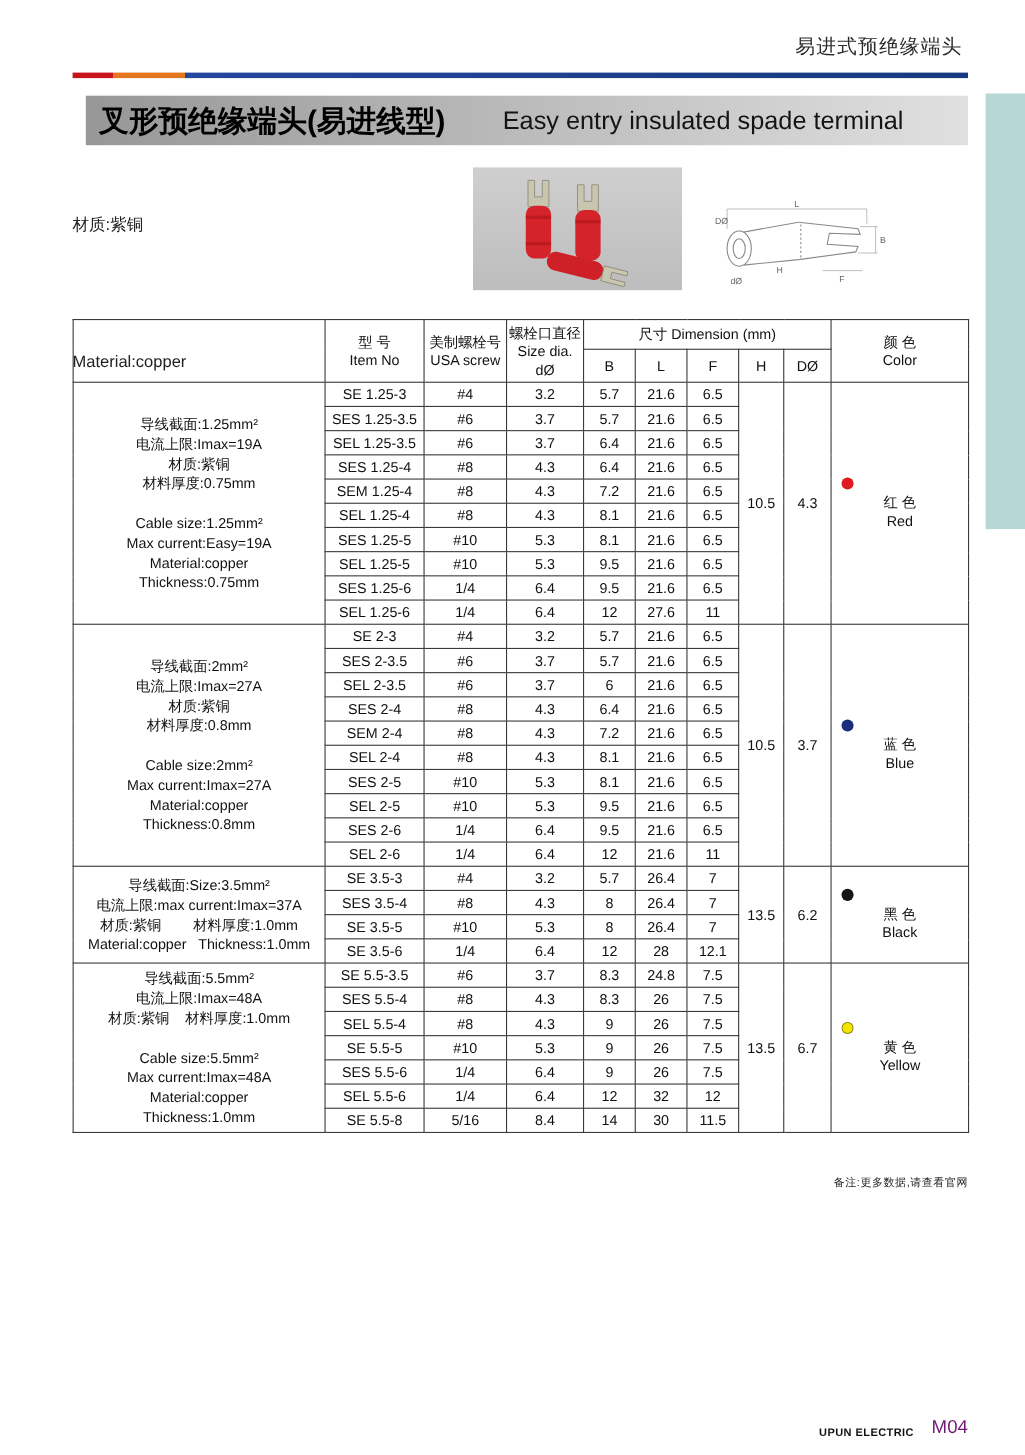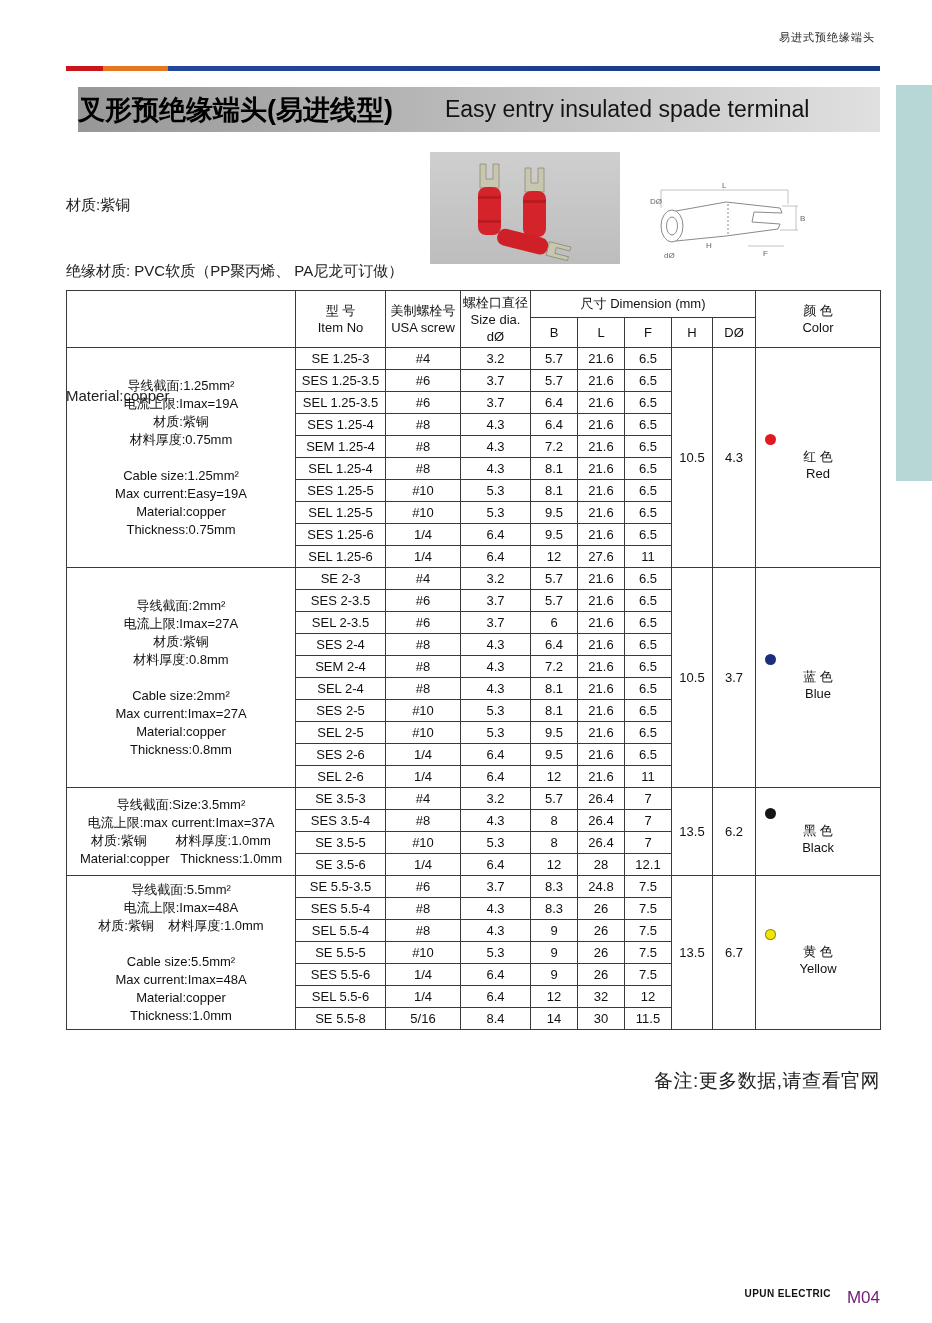--- a/index.html
+++ b/index.html
@@ -10,7 +10,7 @@
   }
   .top-header {
     position:absolute; top:30px; right:57px;
-    font-size:11px; color:#2b2b2b; letter-spacing:1px;
+    font-size:18px; color:#2b2b2b; letter-spacing:1px;
   }
   .grad-bar {
     position:absolute; left:66px; top:66px; width:814px; height:5px;

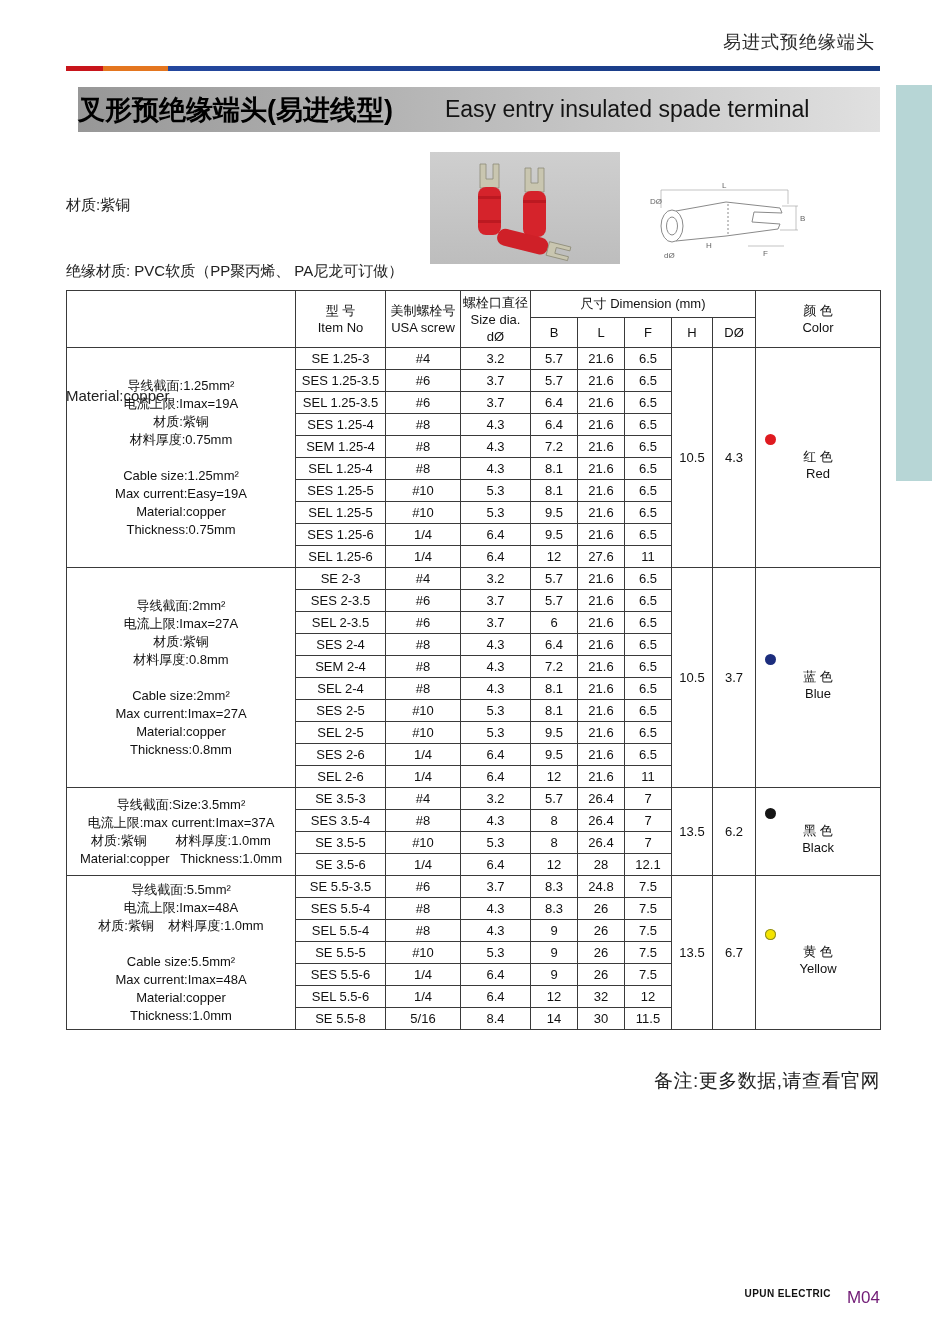--- a/index.html
+++ b/index.html
@@ -26,7 +26,7 @@
   .title-bar {
     position:absolute; left:78px; top:87px; width:802px; height:45px;
     background:linear-gradient(to right,#979797,#e0e0e0);
-    display:flex; align-items:center; gap:12px; white-space:nowrap;
+    display:flex; align-items:center; padding-left:12px; gap:12px; white-space:nowrap;
   }
   .title-cn { font-size:27px; font-weight:bold; color:#000; }
   .title-en { font-size:23px; color:#141414;margin-left:40px; }

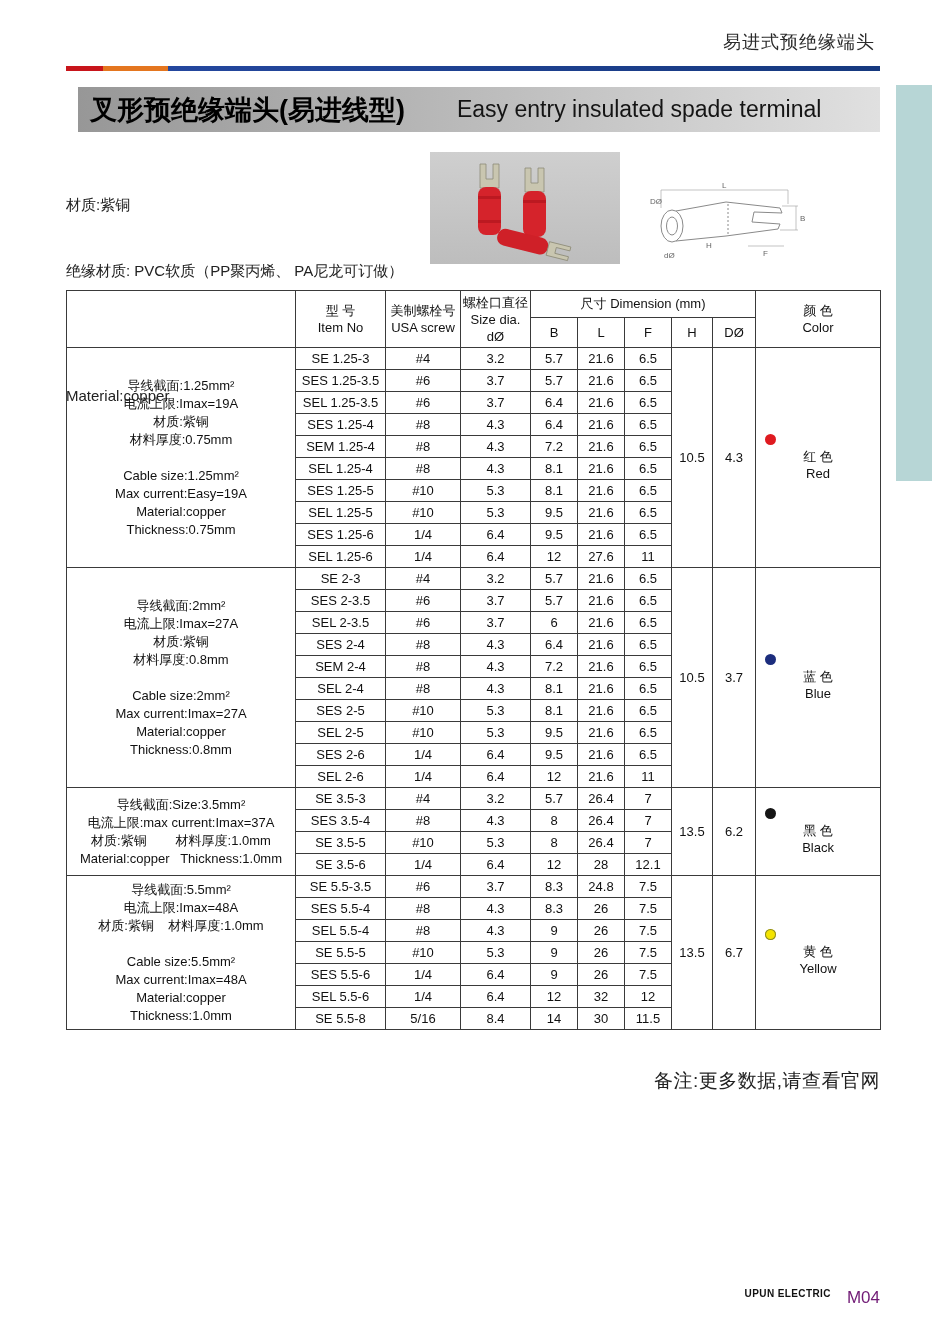--- a/index.html
+++ b/index.html
@@ -81,7 +81,6 @@
 
   <div class="materials">
     <div>材质:紫铜</div>
-    <div>绝缘材质: PVC软质（PP聚丙烯、 PA尼龙可订做）</div>
     <div class="gap"></div>
     <div>Material:copper</div>
   </div>

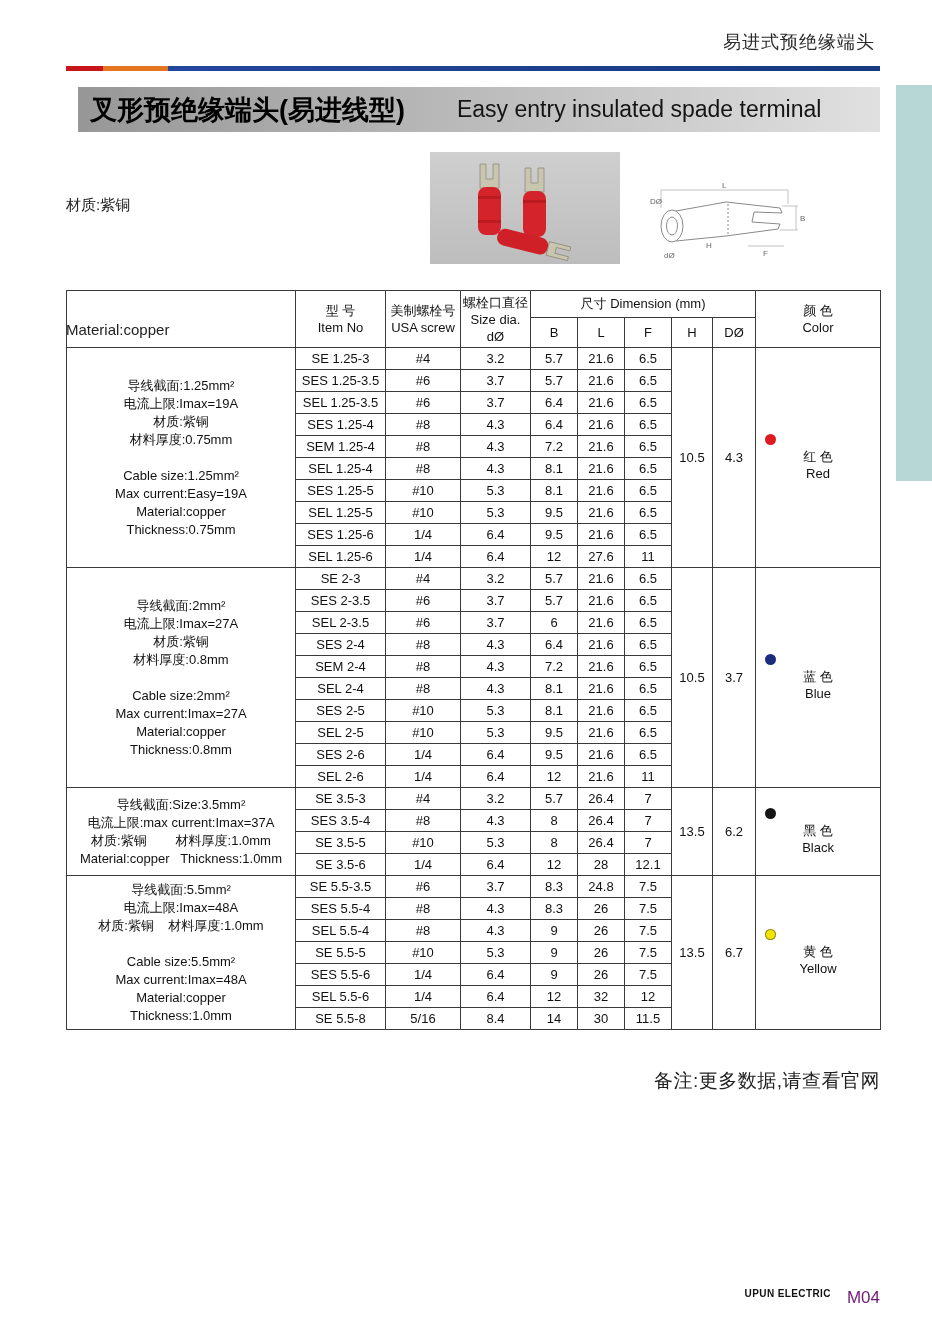--- a/index.html
+++ b/index.html
@@ -59,7 +59,7 @@
 
   .note {
     position:absolute; top:1068px; left:66px; width:814px;
-    text-align:right; font-size:19px; color:#222; letter-spacing:0.5px;
+    text-align:right; font-size:10px; color:#222; letter-spacing:0.5px;
   }
   .footer { position:absolute; top:1288px; right:52px; display:flex; align-items:flex-start; gap:16px; }
   .footer .brand { font-size:10px; font-weight:bold; letter-spacing:0.4px; color:#111; }

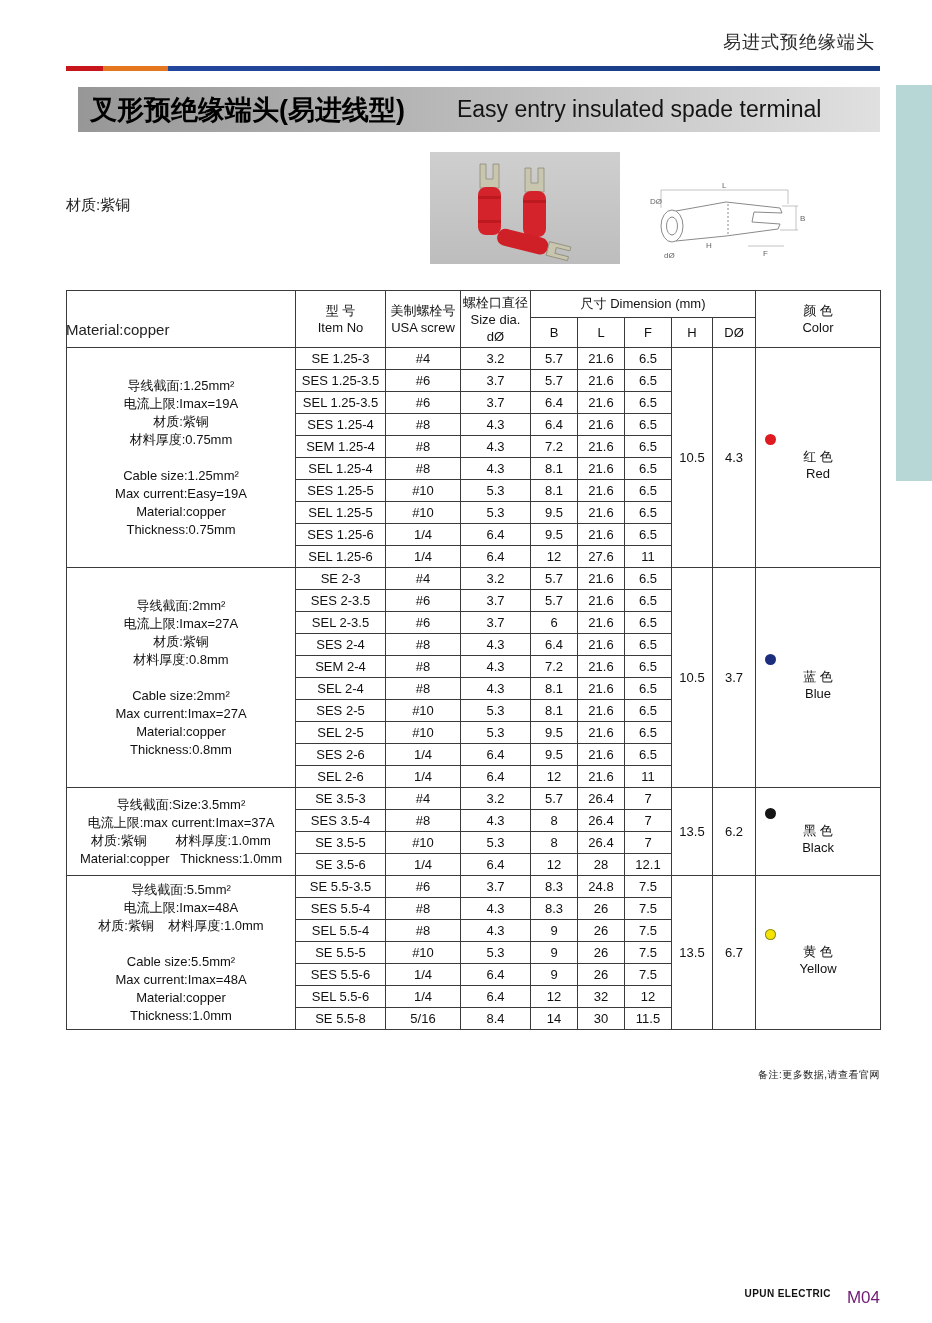--- a/index.html
+++ b/index.html
@@ -61,7 +61,7 @@
     position:absolute; top:1068px; left:66px; width:814px;
     text-align:right; font-size:10px; color:#222; letter-spacing:0.5px;
   }
-  .footer { position:absolute; top:1288px; right:52px; display:flex; align-items:flex-start; gap:16px; }
+  .footer { position:absolute; top:1288px; right:52px; display:flex; align-items:flex-end; gap:16px; }
   .footer .brand { font-size:10px; font-weight:bold; letter-spacing:0.4px; color:#111; }
   .footer .pageno { font-size:17px; color:#701a75; }
 </style>

